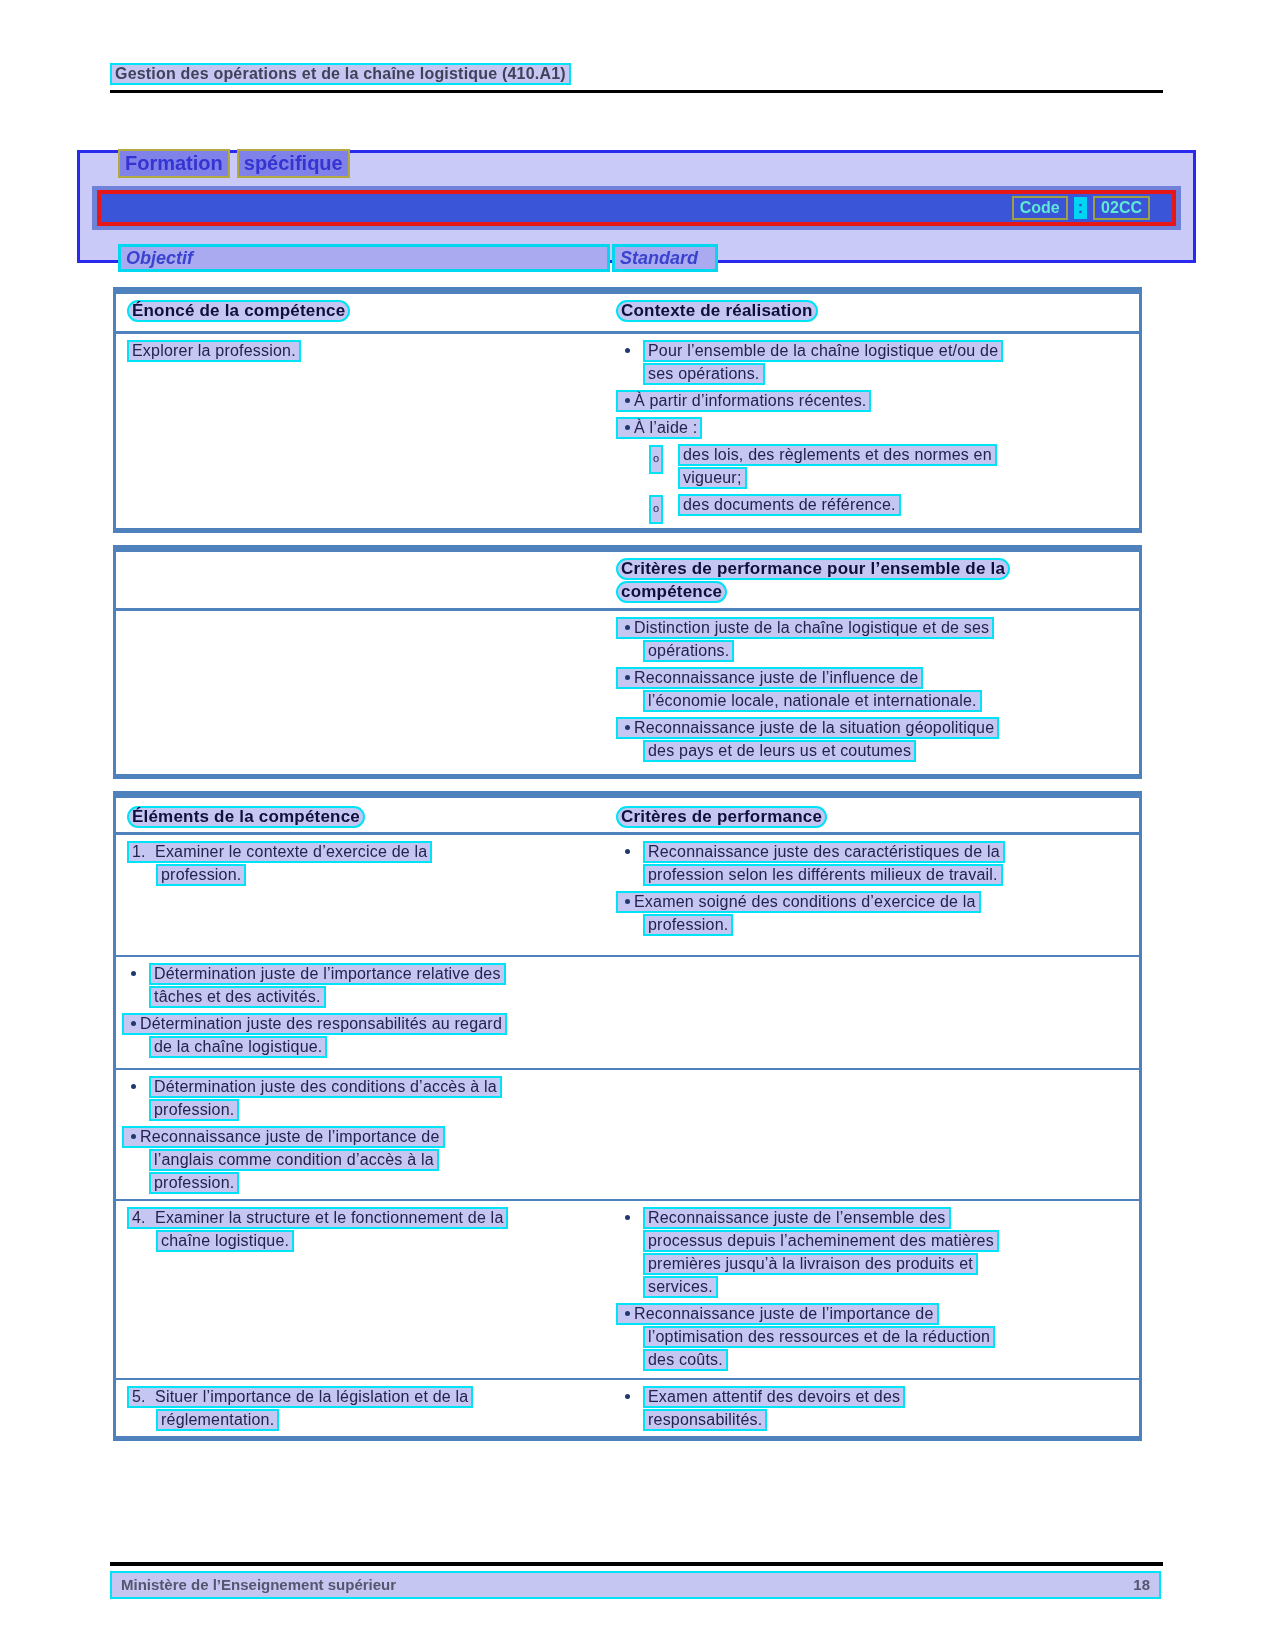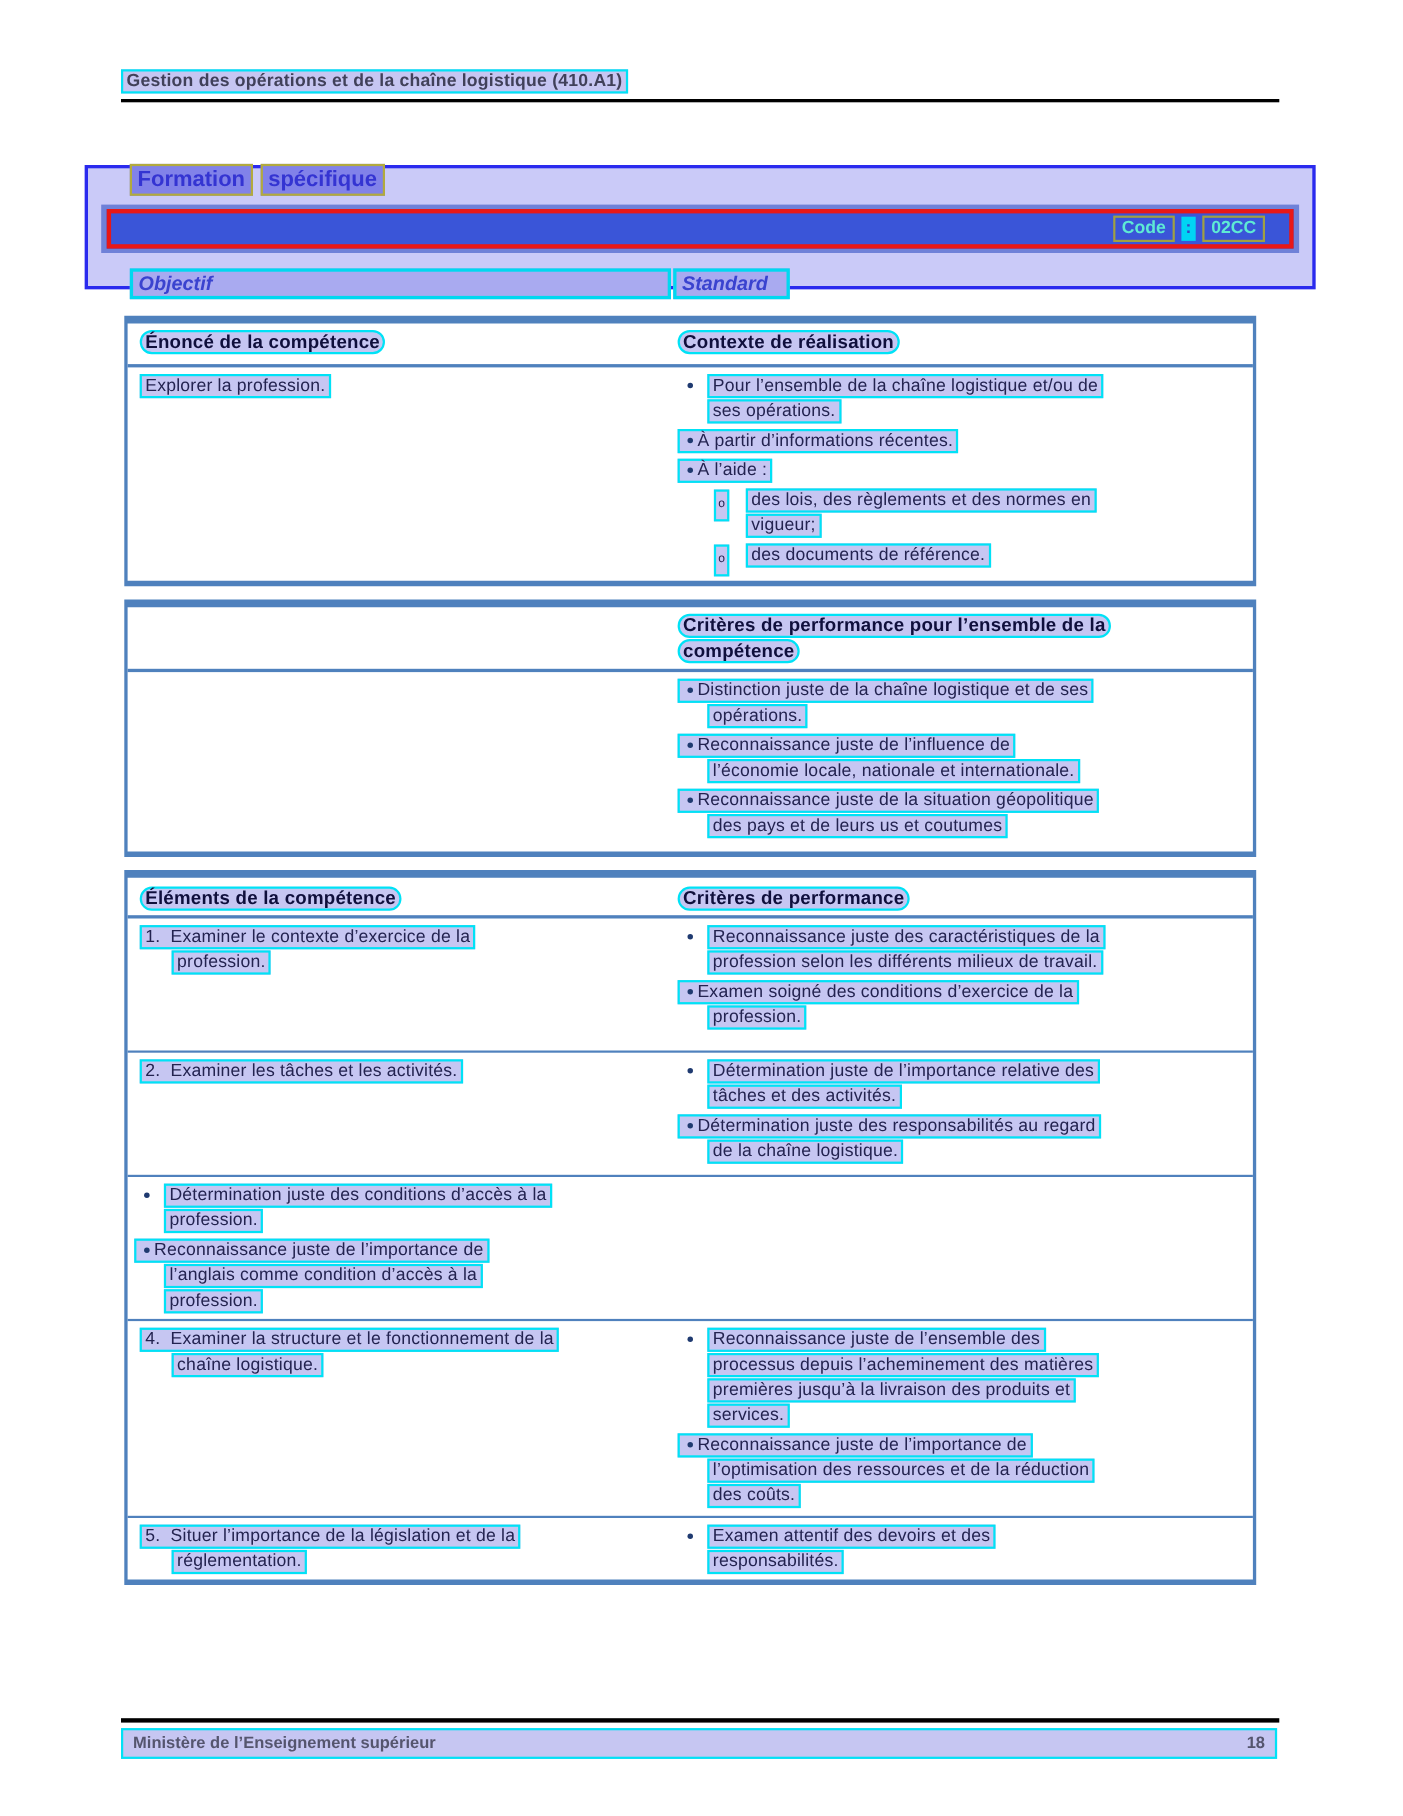--- a/index.html
+++ b/index.html
@@ -203,11 +203,6 @@
     </div>
 
     <div class="trow sep r2">
-      <div class="cell-l">
-        <div class="para plain">
-          <span class="hl">2.  Examiner les tâches et les activités.</span>
-        </div>
-      </div>
       <div class="cell-r">
         <div class="para">
           <span class="dot"></span>

